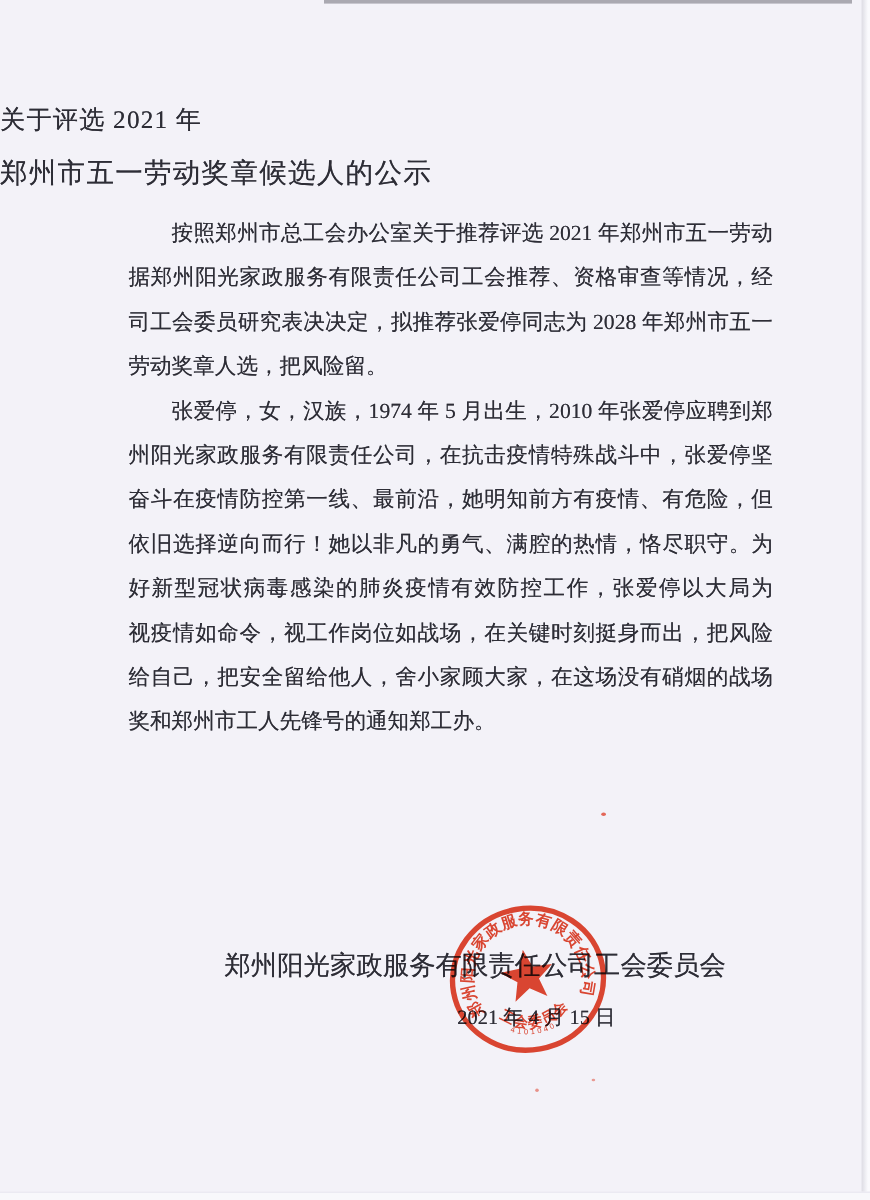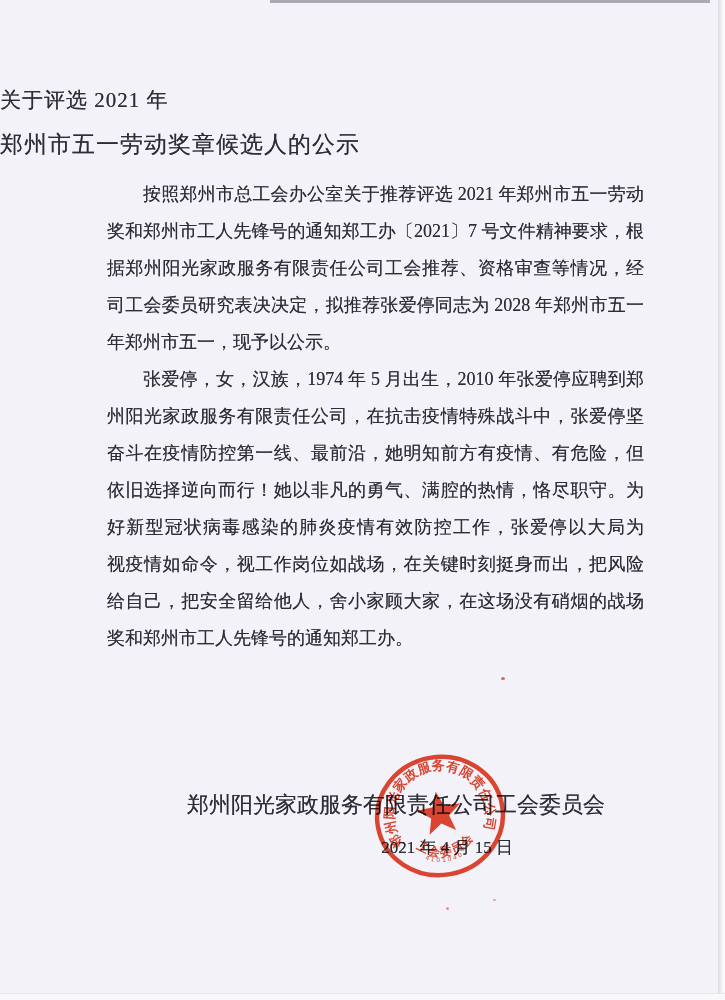--- a/index.html
+++ b/index.html
@@ -87,7 +87,6 @@
   <div class="body-block">
     <div>
         <div class="line just indent">按照郑州市总工会办公室关于推荐评选 2021 年郑州市五一劳动</div>
-        <div class="line just">奖和郑州市工人先锋号的通知郑工办〔2021〕7 号文件精神要求，根</div>
         <div class="line just">据郑州阳光家政服务有限责任公司工会推荐、资格审查等情况，经公</div>
         <div class="line just">司工会委员研究表决决定，拟推荐张爱停同志为 2028 年郑州市五一</div>
         <div class="line">年郑州市五一，现予以公示。</div>

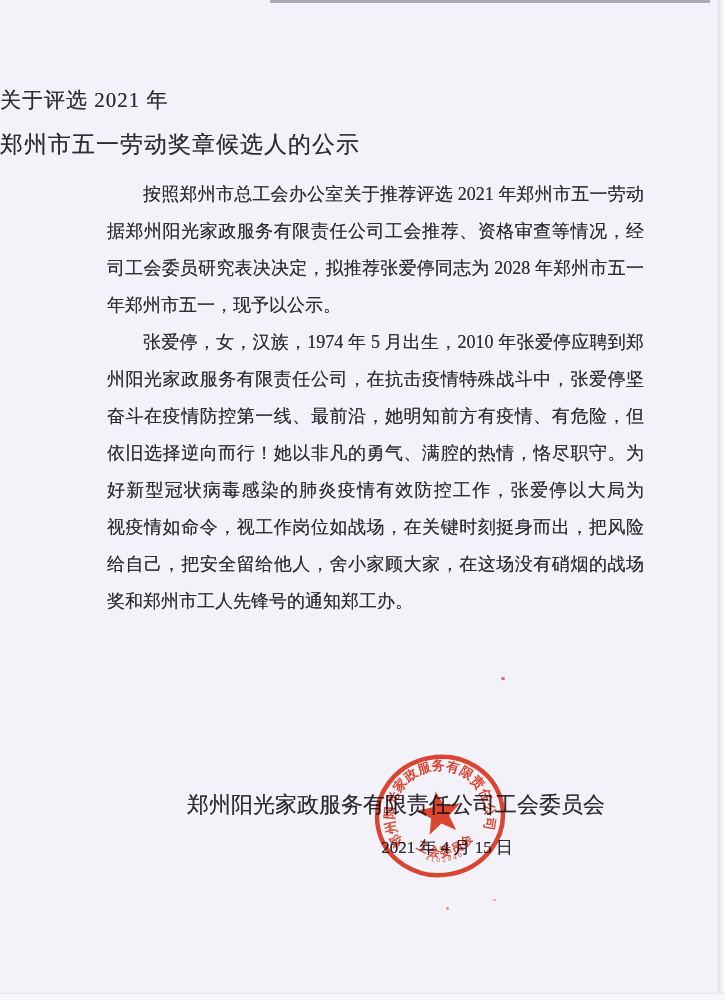--- a/index.html
+++ b/index.html
@@ -89,7 +89,7 @@
         <div class="line just indent">按照郑州市总工会办公室关于推荐评选 2021 年郑州市五一劳动</div>
         <div class="line just">据郑州阳光家政服务有限责任公司工会推荐、资格审查等情况，经公</div>
         <div class="line just">司工会委员研究表决决定，拟推荐张爱停同志为 2028 年郑州市五一</div>
-        <div class="line">年郑州市五一，现予以公示。</div>
+        <div class="line">劳动奖章人选，把风险留。</div>
       </div>
     <div>
         <div class="line just indent">张爱停，女，汉族，1974 年 5 月出生，2010 年张爱停应聘到郑</div>

